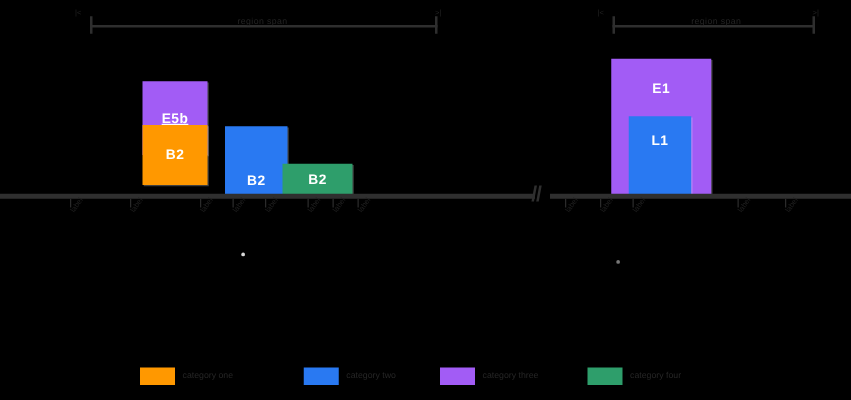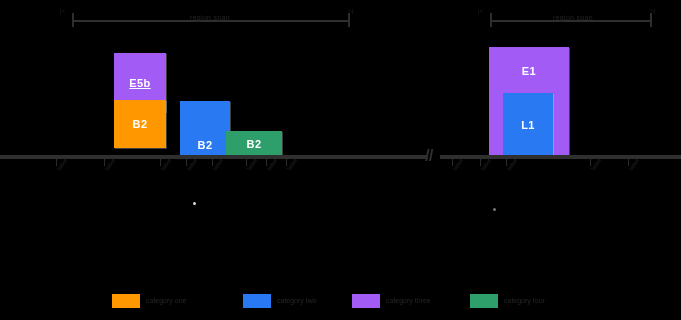--- a/index.html
+++ b/index.html
@@ -58,7 +58,7 @@
     <div class="bracket-label" style="left:518px;top:14px;width:110px;">region span</div>
   </div>
 
-  <div class="blk" style="left:114px;top:53px;width:52px;height:59px;background:#A25CF5;text-decoration:underline;">E5b</div>
+  <div class="blk" style="left:114px;top:65px;width:52px;height:59px;background:#A25CF5;text-decoration:underline;">E5b</div>
   <div class="blk" style="left:114px;top:100px;width:52px;height:48px;background:#FF9800;">B2</div>
   <div class="blk" style="left:180px;top:101px;width:50px;height:56px;background:#2979F2;align-items:flex-end;padding-bottom:6px;box-sizing:border-box;">B2</div>
   <div class="blk" style="left:226px;top:131px;width:56px;height:26px;background:#2E9E6B;">B2</div>

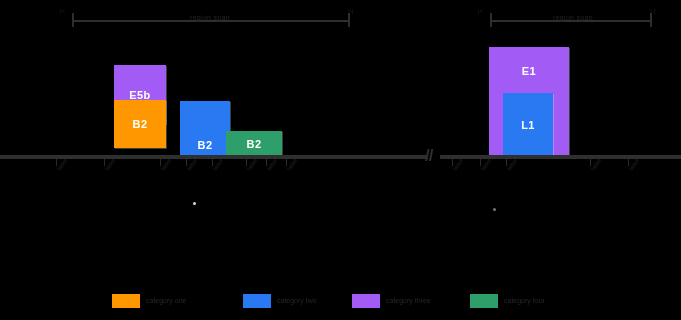--- a/index.html
+++ b/index.html
@@ -64,7 +64,7 @@
   <div class="blk" style="left:226px;top:131px;width:56px;height:26px;background:#2E9E6B;">B2</div>
 
   <div class="blk" style="left:489px;top:47px;width:80px;height:110px;background:#A25CF5;align-items:flex-start;padding-top:18px;box-sizing:border-box;">E1</div>
-  <div class="blk" style="left:503px;top:93px;width:50px;height:64px;background:#2979F2;align-items:flex-start;padding-top:26px;box-sizing:border-box;">L1</div>
+  <div class="blk" style="left:503px;top:93px;width:50px;height:64px;background:#2979F2;align-items:flex-start;padding-top:14px;box-sizing:border-box;">L1</div>
 
   <div class="axis-line" style="left:0px;top:155px;width:428px;"></div>
   <div class="axis-line" style="left:440px;top:155px;width:241px;"></div>

